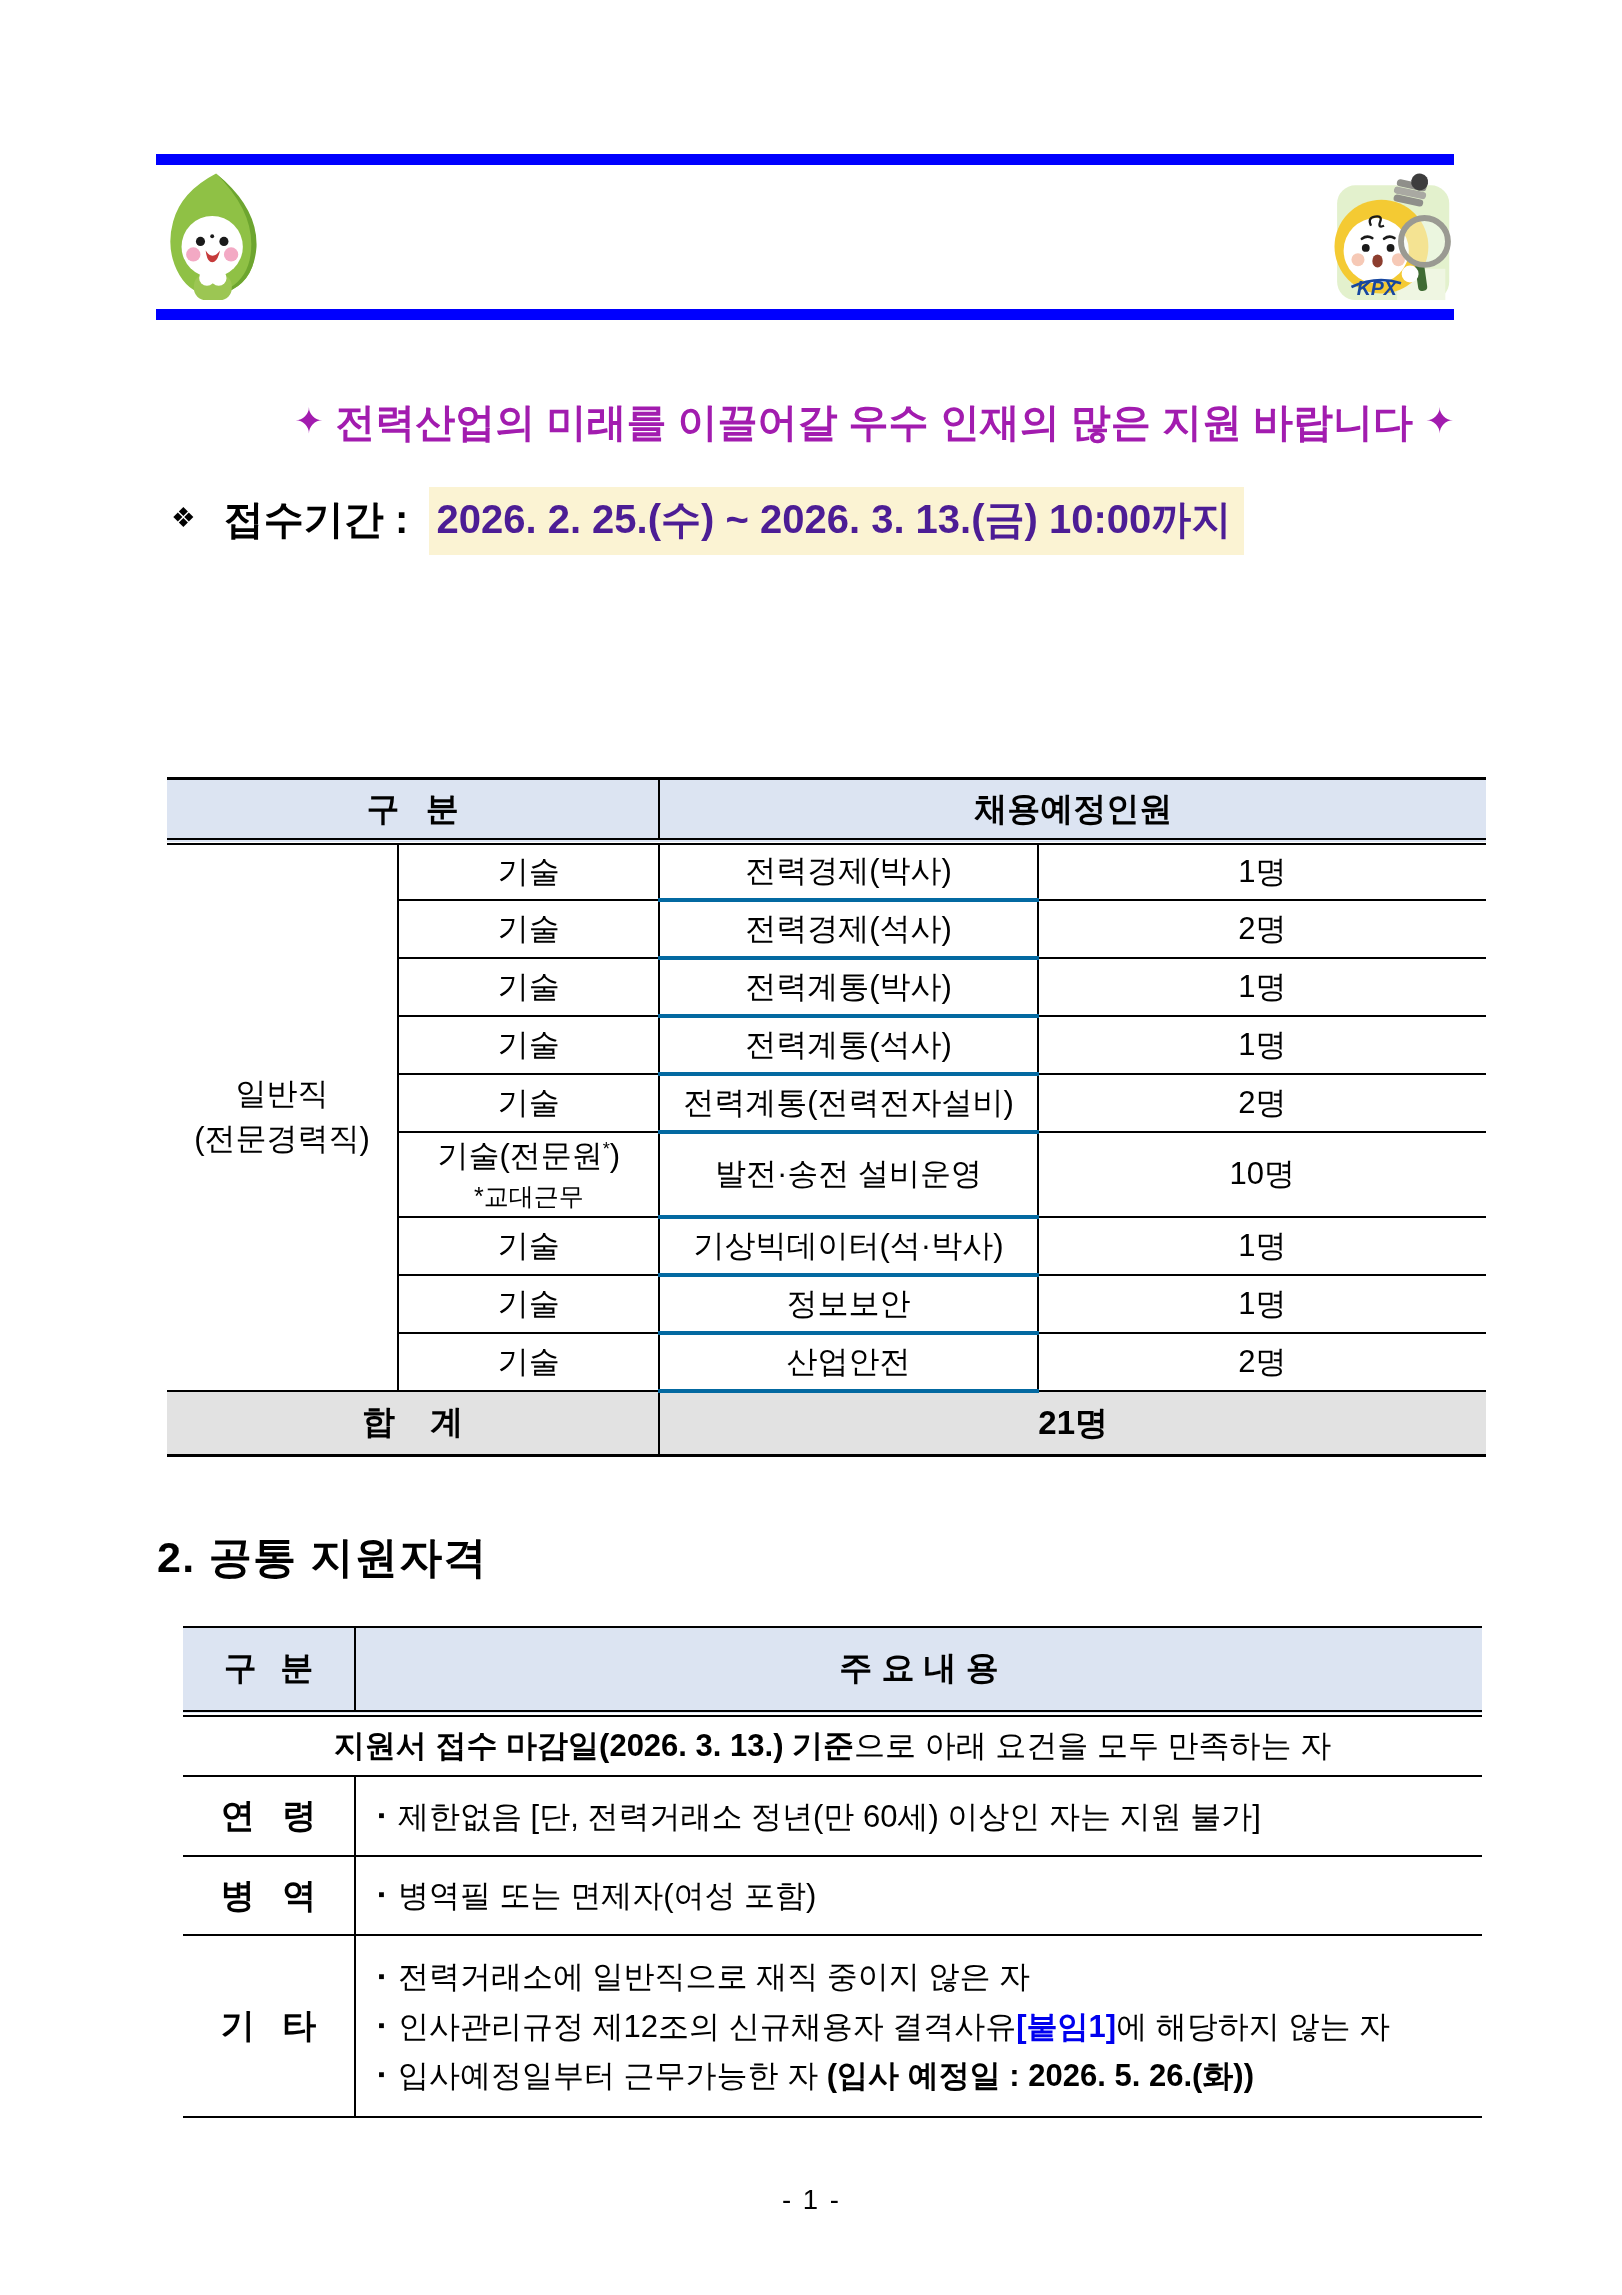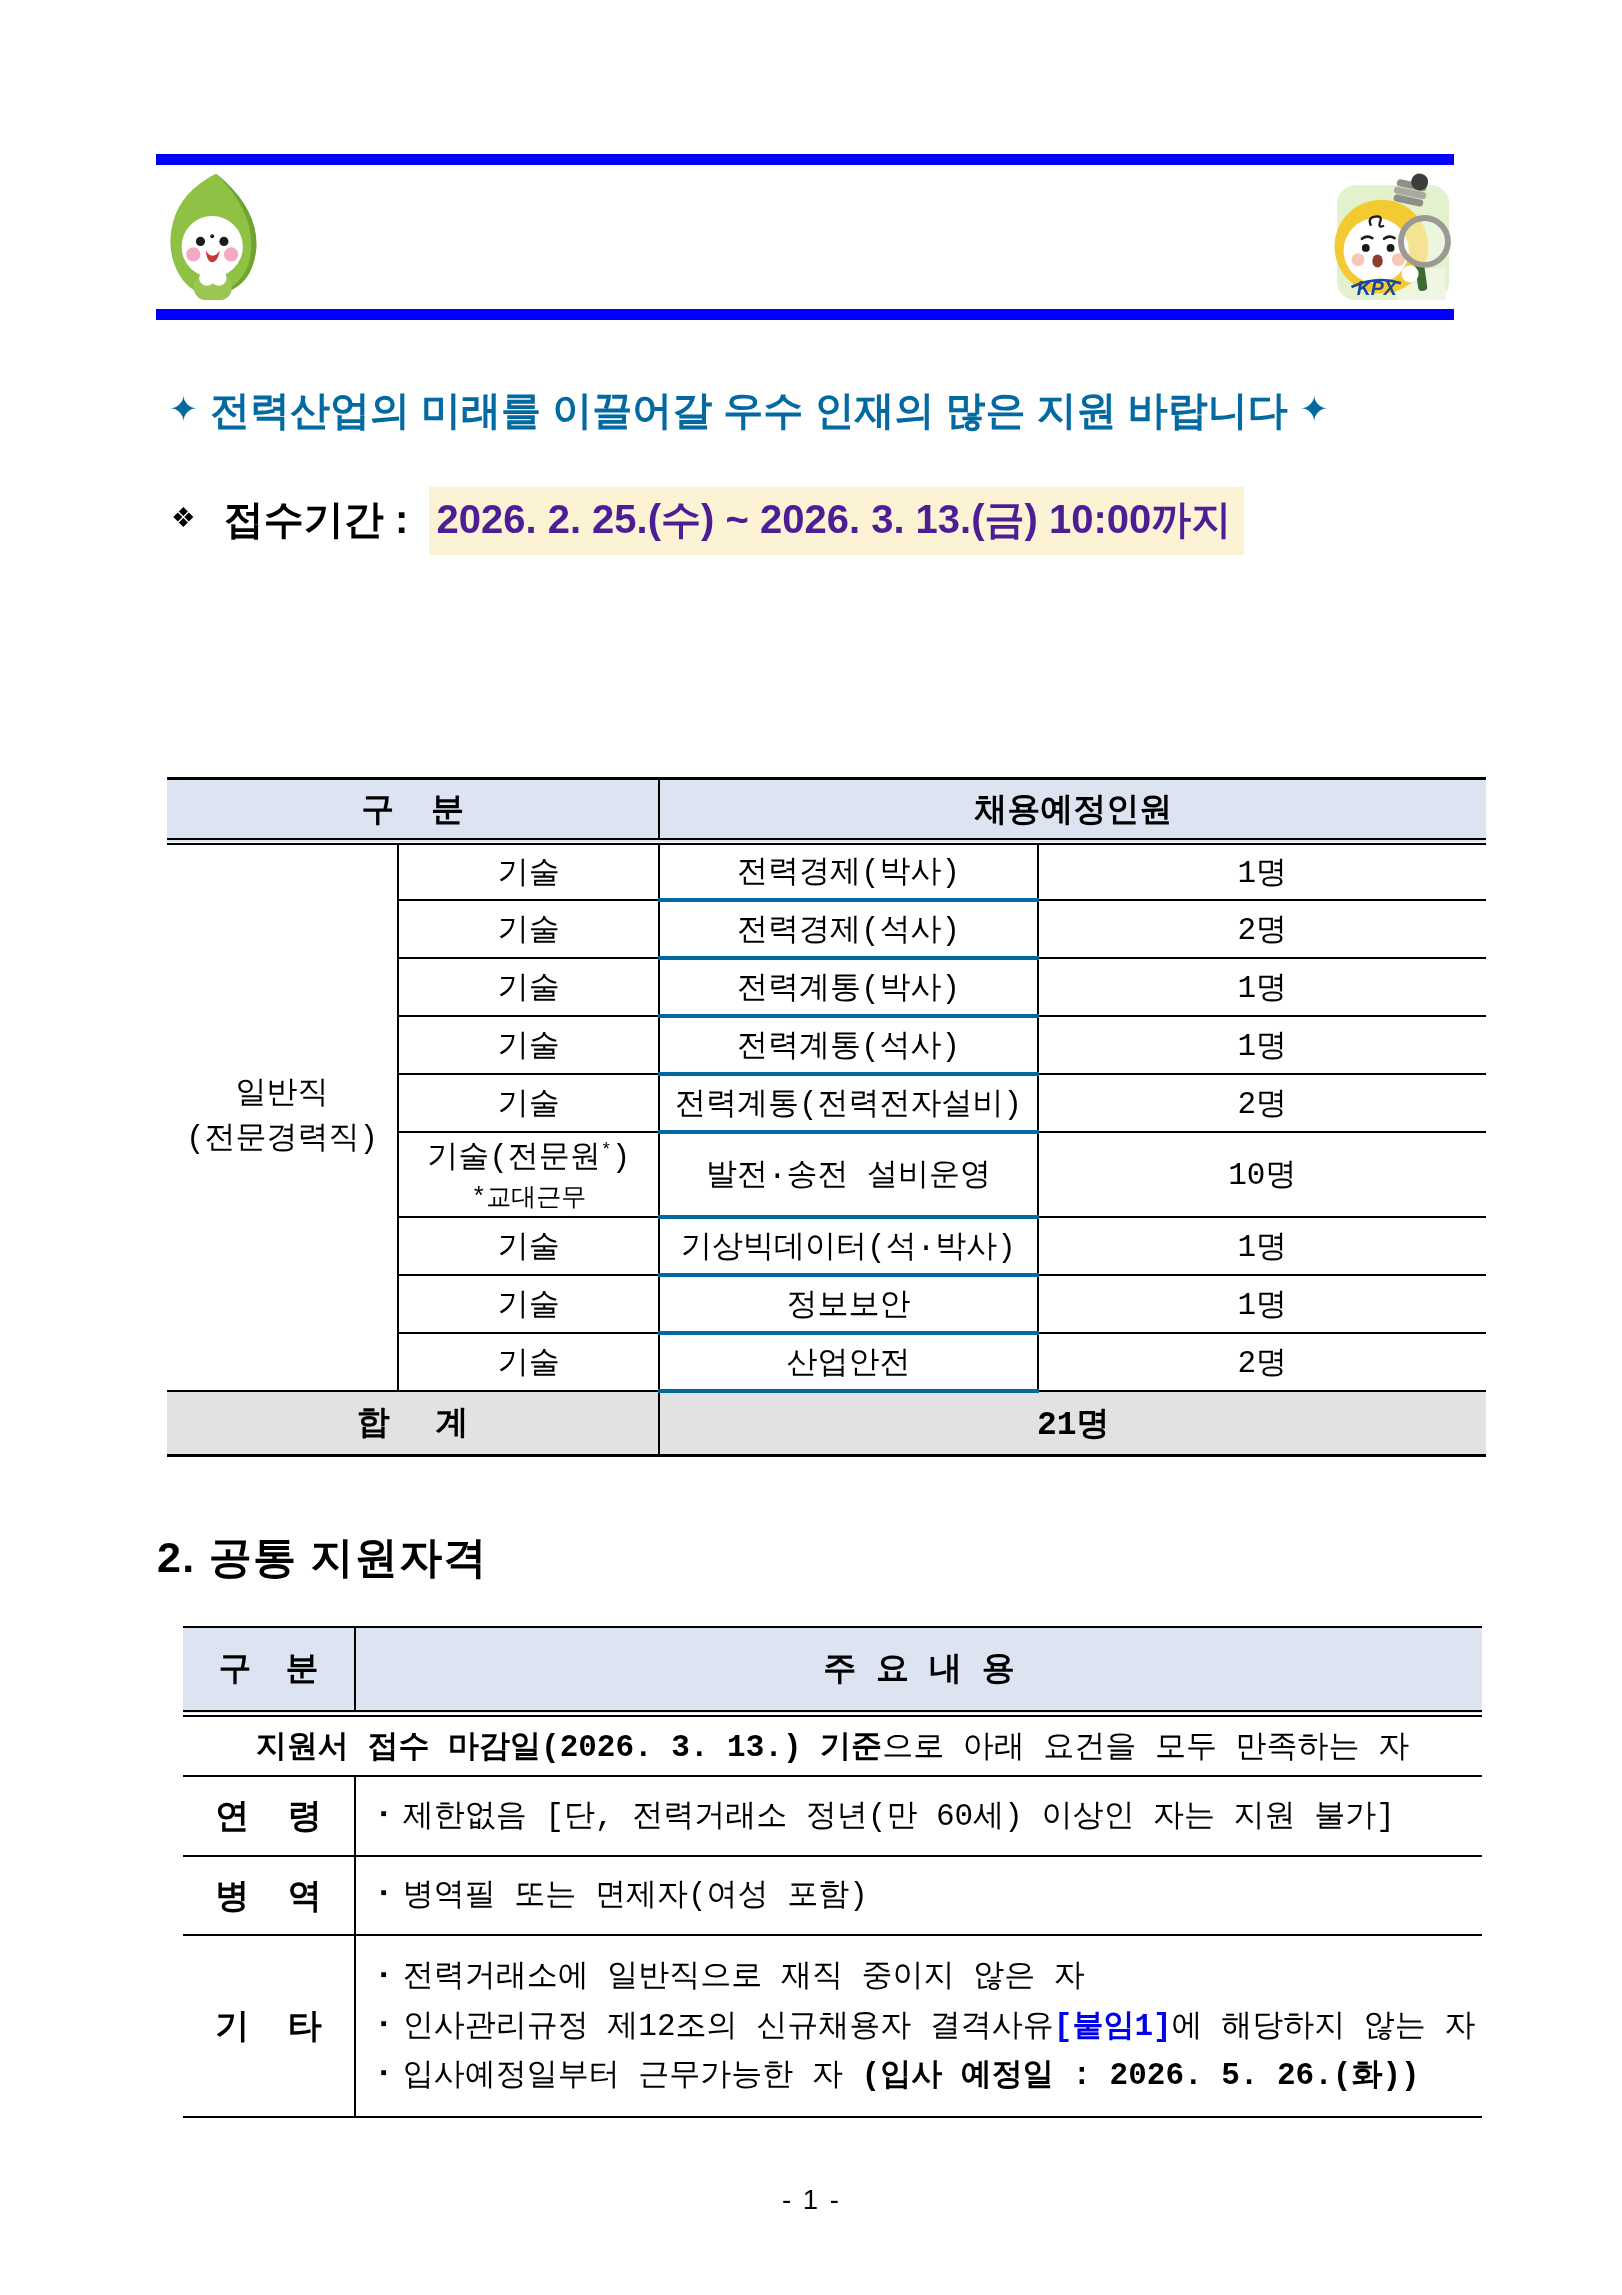--- a/index.html
+++ b/index.html
@@ -17,8 +17,8 @@
   .doc-title{flex:1;text-align:center;font-size:51px;font-weight:700;letter-spacing:-1.3px;white-space:nowrap;}
   .mascot{flex:0 0 auto;}
   
-  .slogan{position:absolute;left:157px;top:383px;width:1309px;text-align:left;
-    color:#0369a1;font-size:40px;font-weight:700;white-space:nowrap;}
+  .slogan{position:absolute;left:157px;top:395px;width:1309px;text-align:right;
+    color:#a21caf;font-size:40px;font-weight:700;white-space:nowrap;}
   .slogan .star{font-size:35px;position:relative;top:-2.6px;padding:0 11.8px;}
   .notice{position:absolute;left:171px;font-size:40px;font-weight:700;white-space:nowrap;}
   .notice.n1{top:487px;}

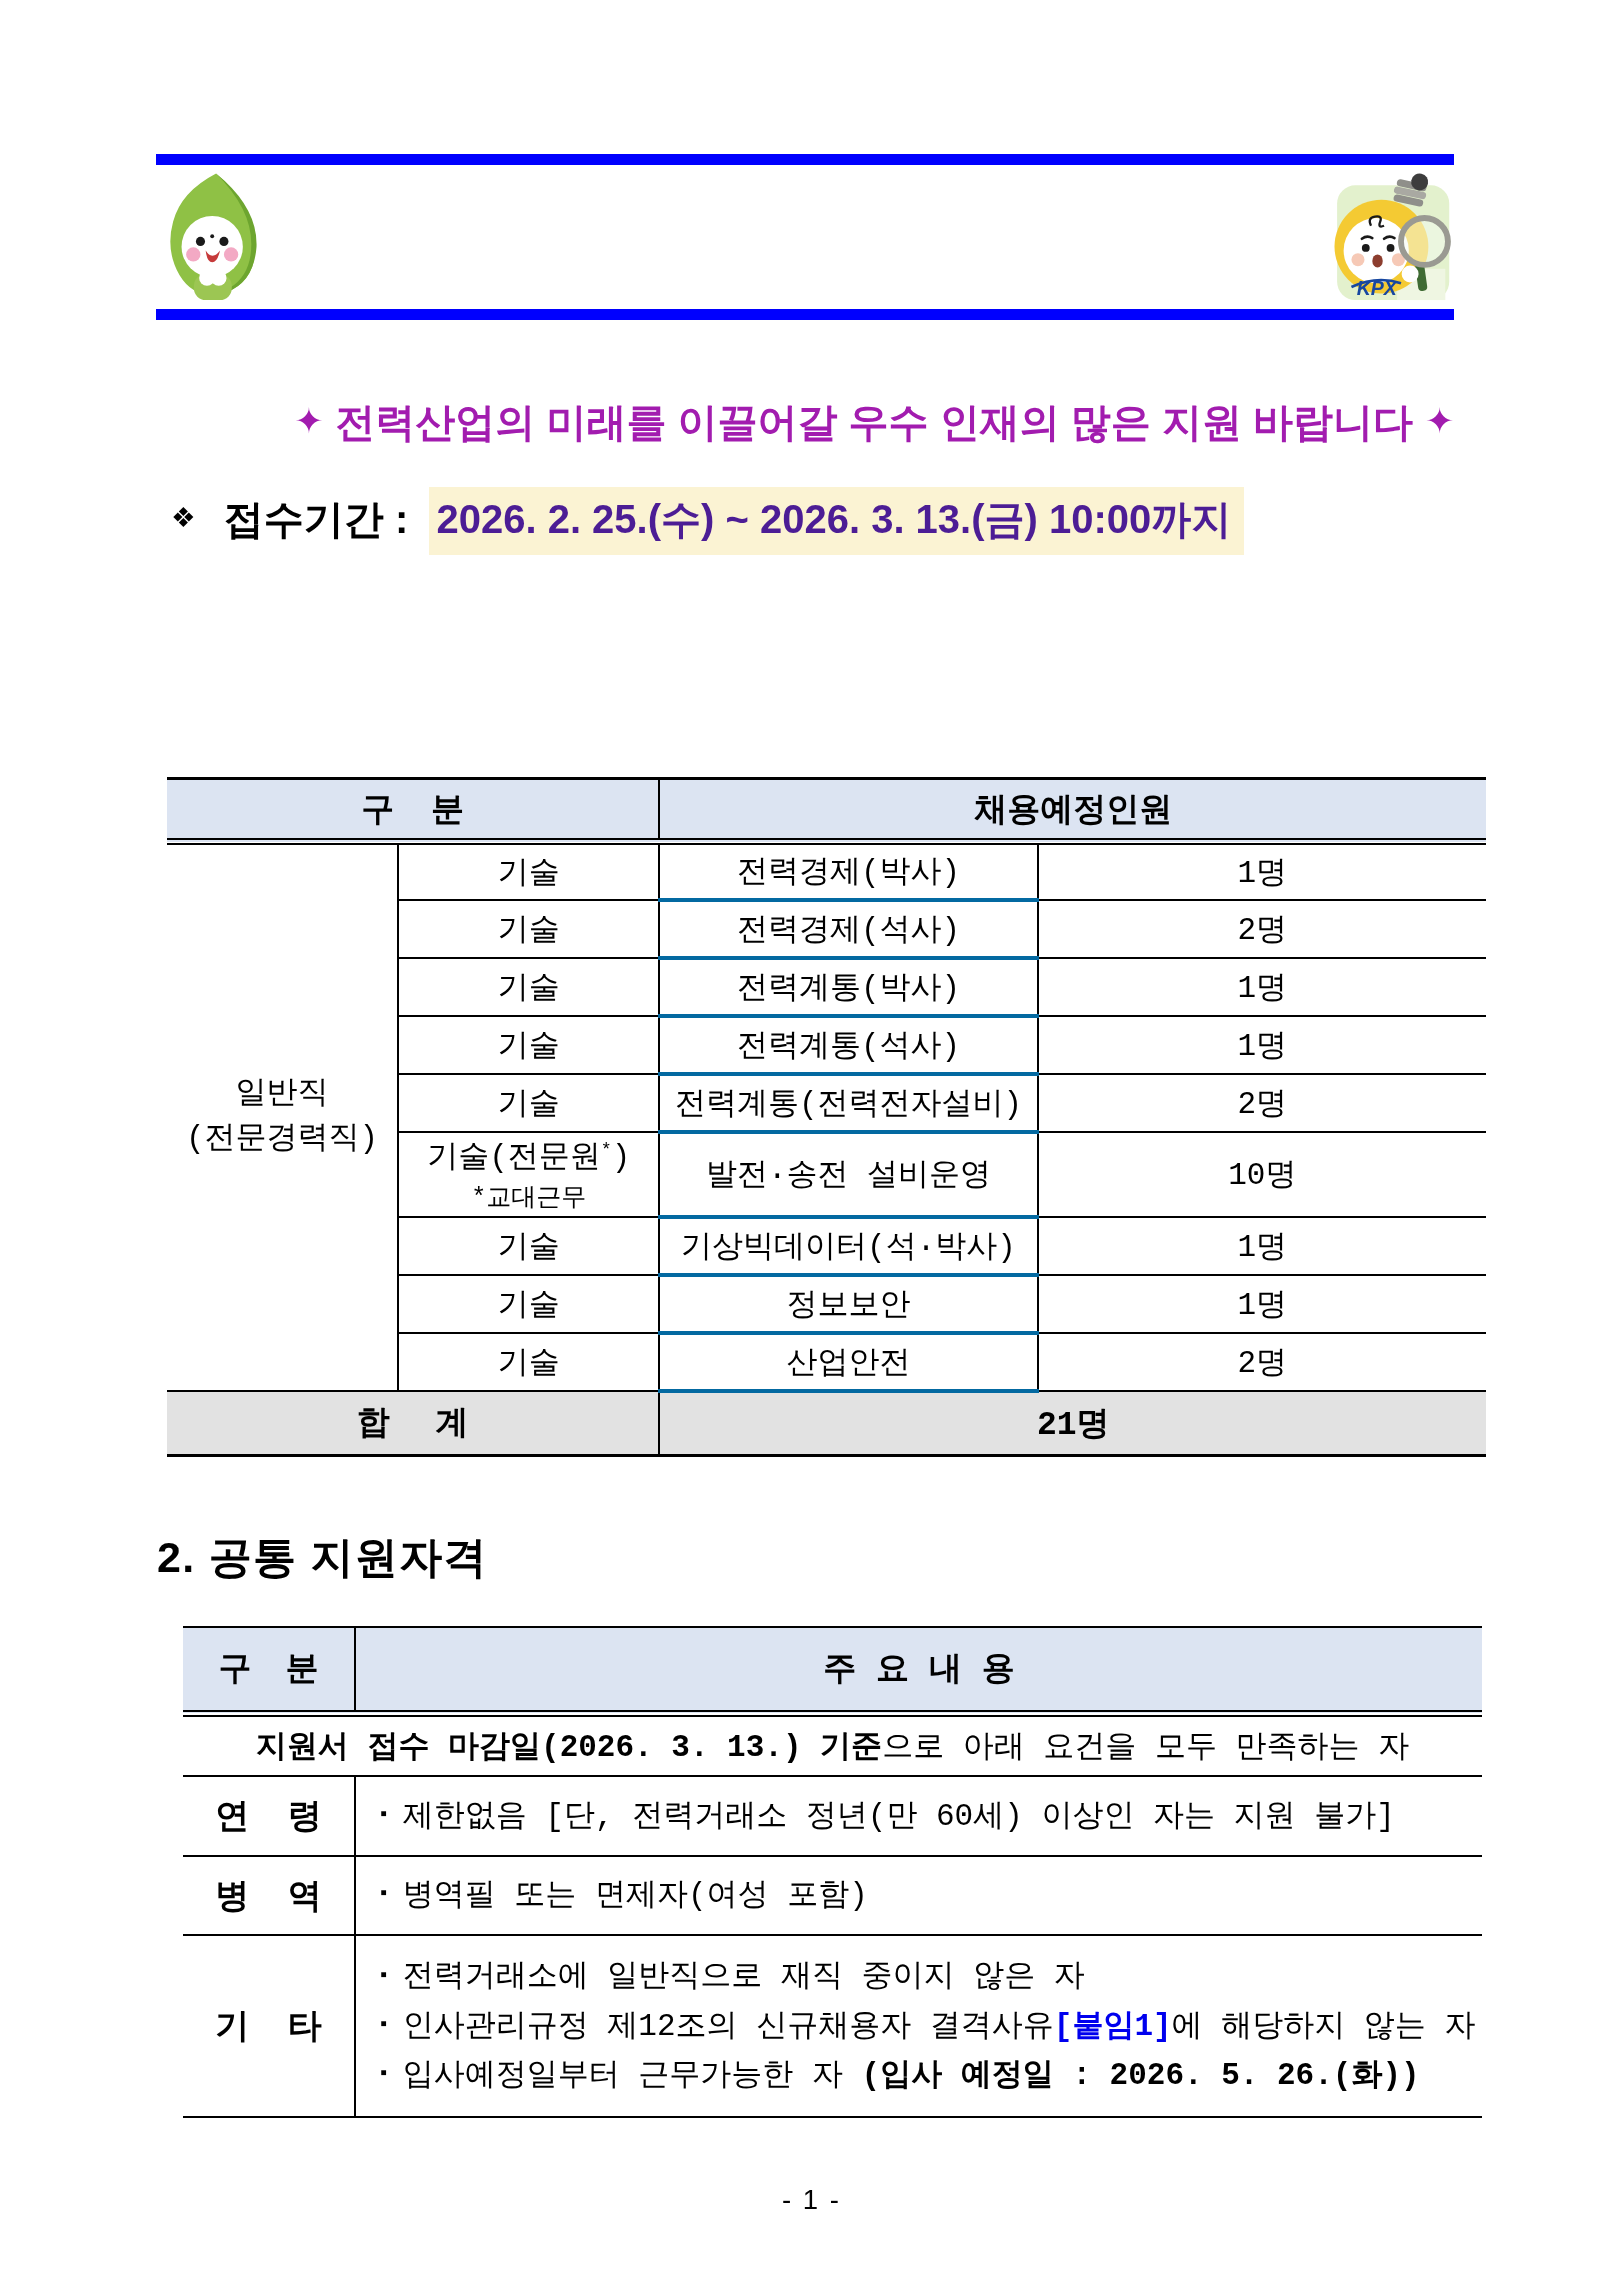--- a/index.html
+++ b/index.html
@@ -31,7 +31,7 @@
   .sec-heading.s1{left:162px;top:677px;}
   .sec-heading.s2{left:157px;top:1529px;}
   
-  table{border-collapse:collapse;table-layout:fixed;position:absolute;font-family:Liberation Mono, monospace;}
+  table{border-collapse:collapse;table-layout:fixed;position:absolute;}
   .t1{left:167px;top:777px;width:1319px;font-size:31px;}
   .t1 th{background:#dce4f2;font-weight:700;font-size:33px;
     border-top:3.3px solid #000;border-bottom:7.2px double #000;}

